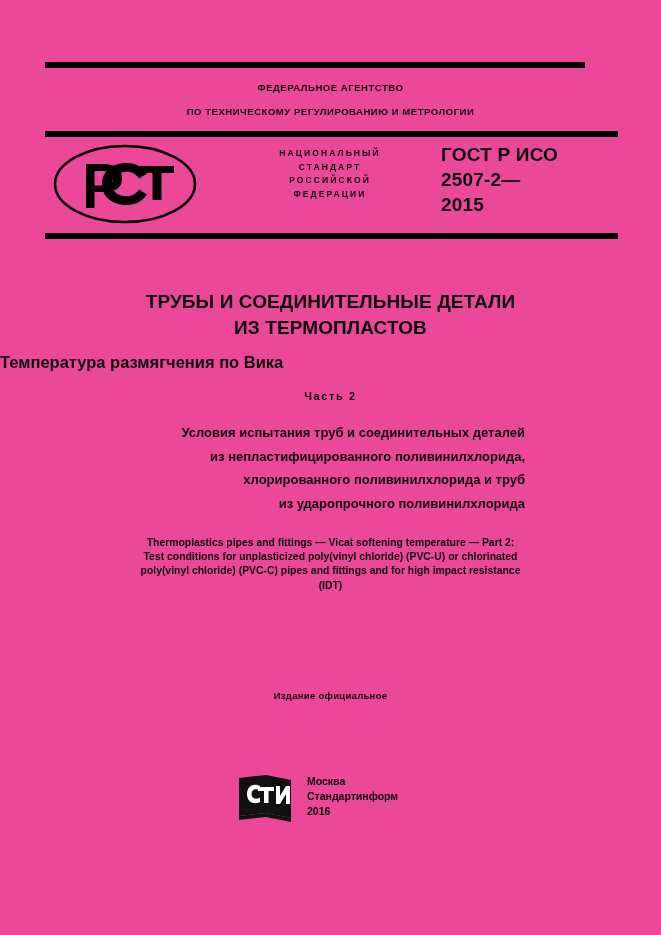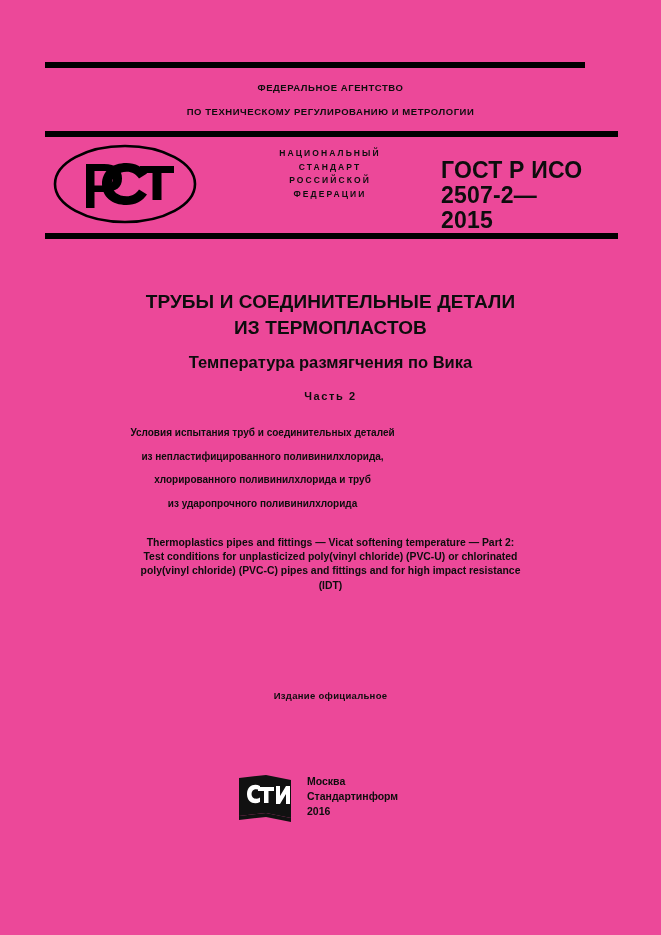--- a/index.html
+++ b/index.html
@@ -75,9 +75,9 @@
   .std-number {
     position: absolute;
     left: 396px;
-    top: 18px;
+    top: 2px;
     width: 180px;
-    font-size: 23px;
+    font-size: 19px;
     font-weight: bold;
     line-height: 25px;
     letter-spacing: 0.2px;

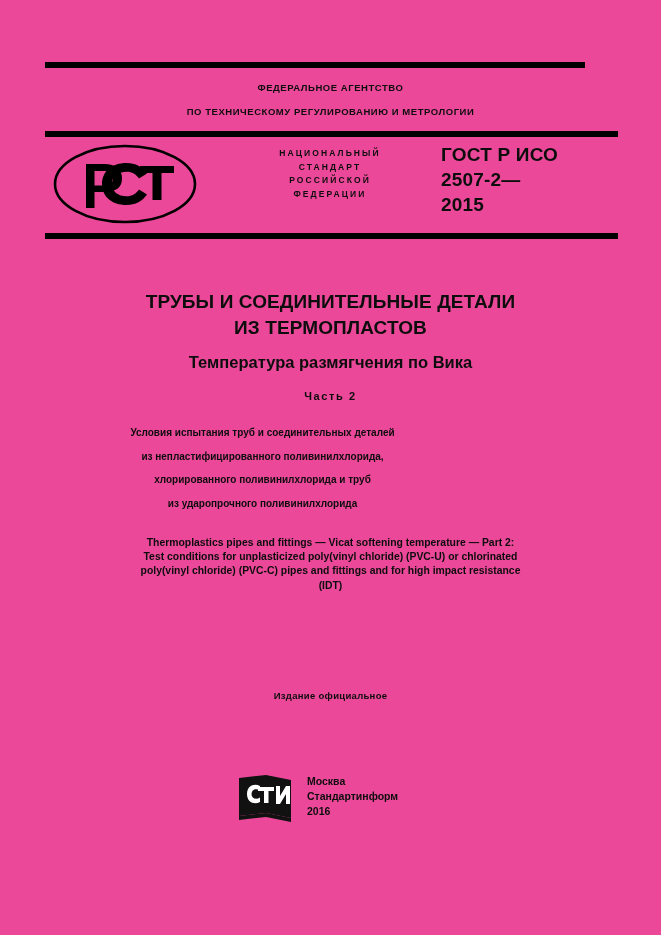--- a/index.html
+++ b/index.html
@@ -100,7 +100,7 @@
     left: 0;
     top: 353px;
     width: 661px;
-    text-align: center;
+    text-align: left;
     font-size: 16.5px;
     font-weight: bold;
   }

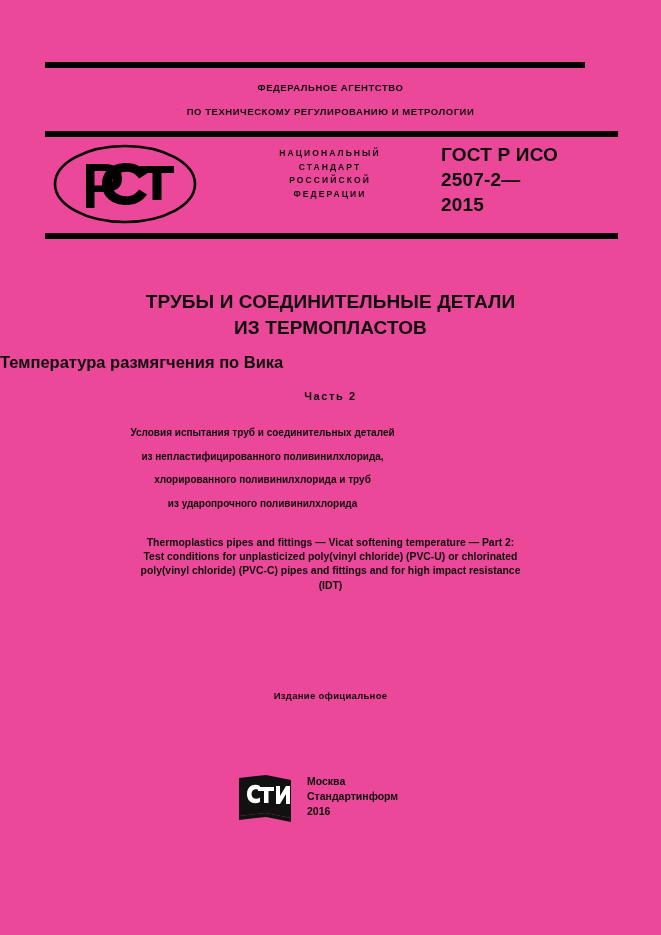--- a/index.html
+++ b/index.html
@@ -119,8 +119,8 @@
     left: 0;
     top: 421px;
     width: 525px;
-    text-align: center;
-    font-size: 10px;
+    text-align: right;
+    font-size: 13px;
     font-weight: bold;
     line-height: 23.5px;
   }

